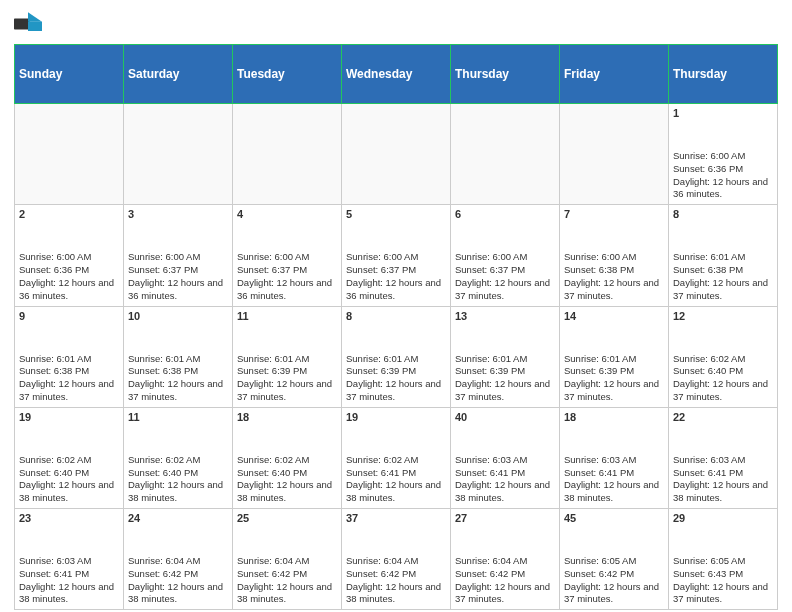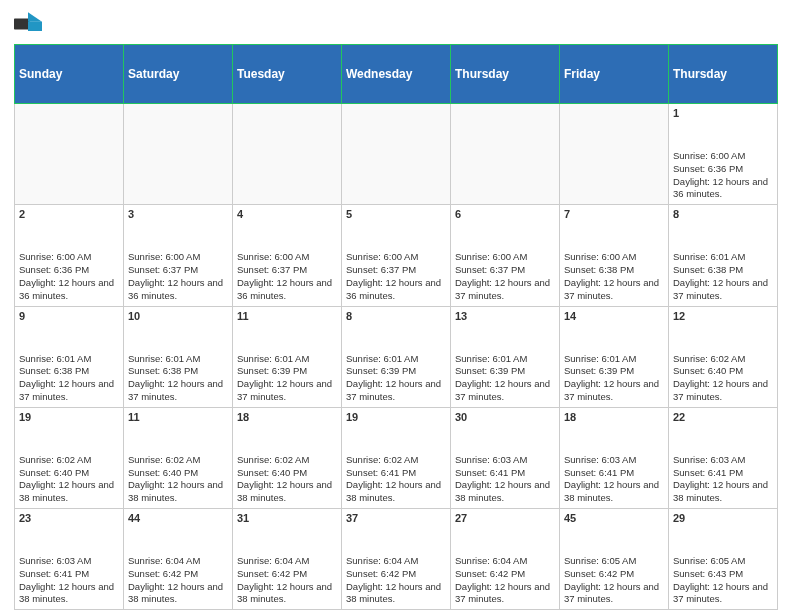--- a/index.html
+++ b/index.html
@@ -219,7 +219,7 @@
             <div class="day-info">Sunrise: 6:02 AM<br>Sunset: 6:41 PM<br>Daylight: 12 hours and 38 minutes.</div>
           </td>
           <td>
-            <span class="day-number">30</span>
+            <span class="day-number">40</span>
             <div class="day-info">Sunrise: 6:03 AM<br>Sunset: 6:41 PM<br>Daylight: 12 hours and 38 minutes.</div>
           </td>
           <td>

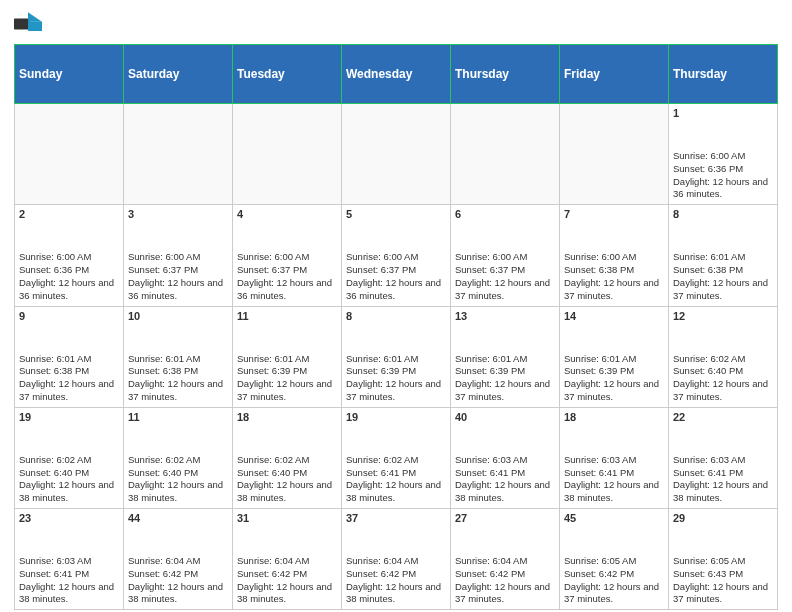--- a/index.html
+++ b/index.html
@@ -237,7 +237,7 @@
             <div class="day-info">Sunrise: 6:03 AM<br>Sunset: 6:41 PM<br>Daylight: 12 hours and 38 minutes.</div>
           </td>
           <td>
-            <span class="day-number">44</span>
+            <span class="day-number">24</span>
             <div class="day-info">Sunrise: 6:04 AM<br>Sunset: 6:42 PM<br>Daylight: 12 hours and 38 minutes.</div>
           </td>
           <td>

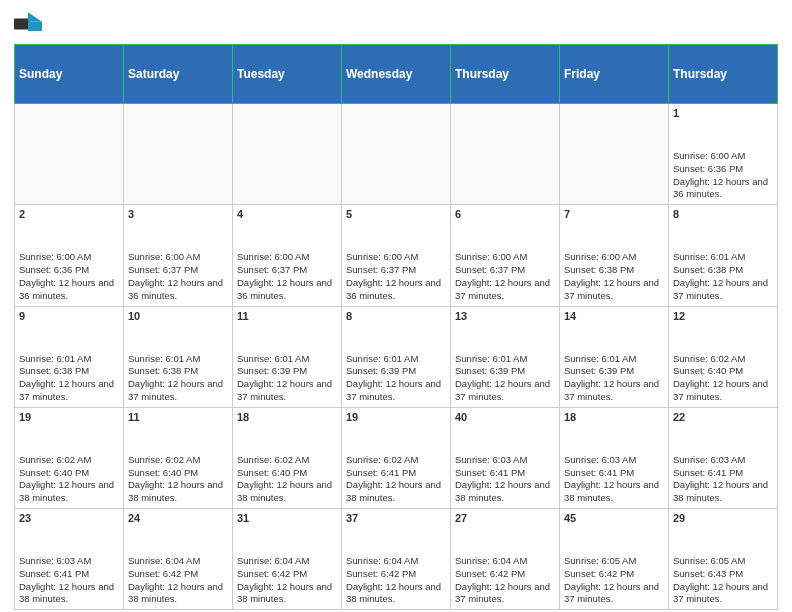--- a/index.html
+++ b/index.html
@@ -241,7 +241,7 @@
             <div class="day-info">Sunrise: 6:04 AM<br>Sunset: 6:42 PM<br>Daylight: 12 hours and 38 minutes.</div>
           </td>
           <td>
-            <span class="day-number">31</span>
+            <span class="day-number">25</span>
             <div class="day-info">Sunrise: 6:04 AM<br>Sunset: 6:42 PM<br>Daylight: 12 hours and 38 minutes.</div>
           </td>
           <td>

